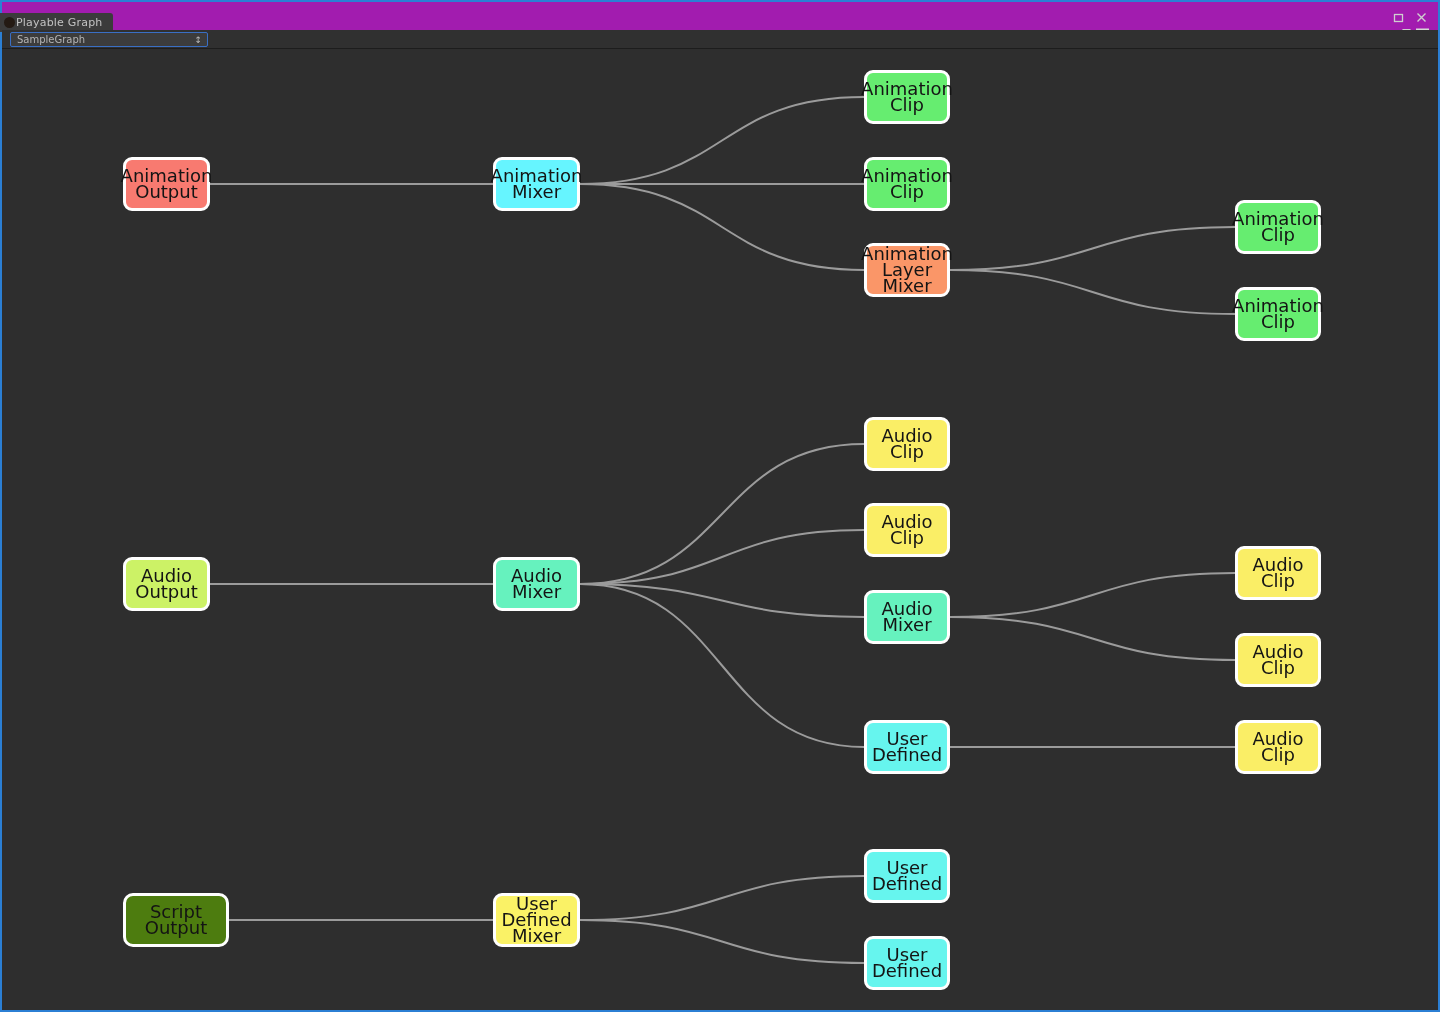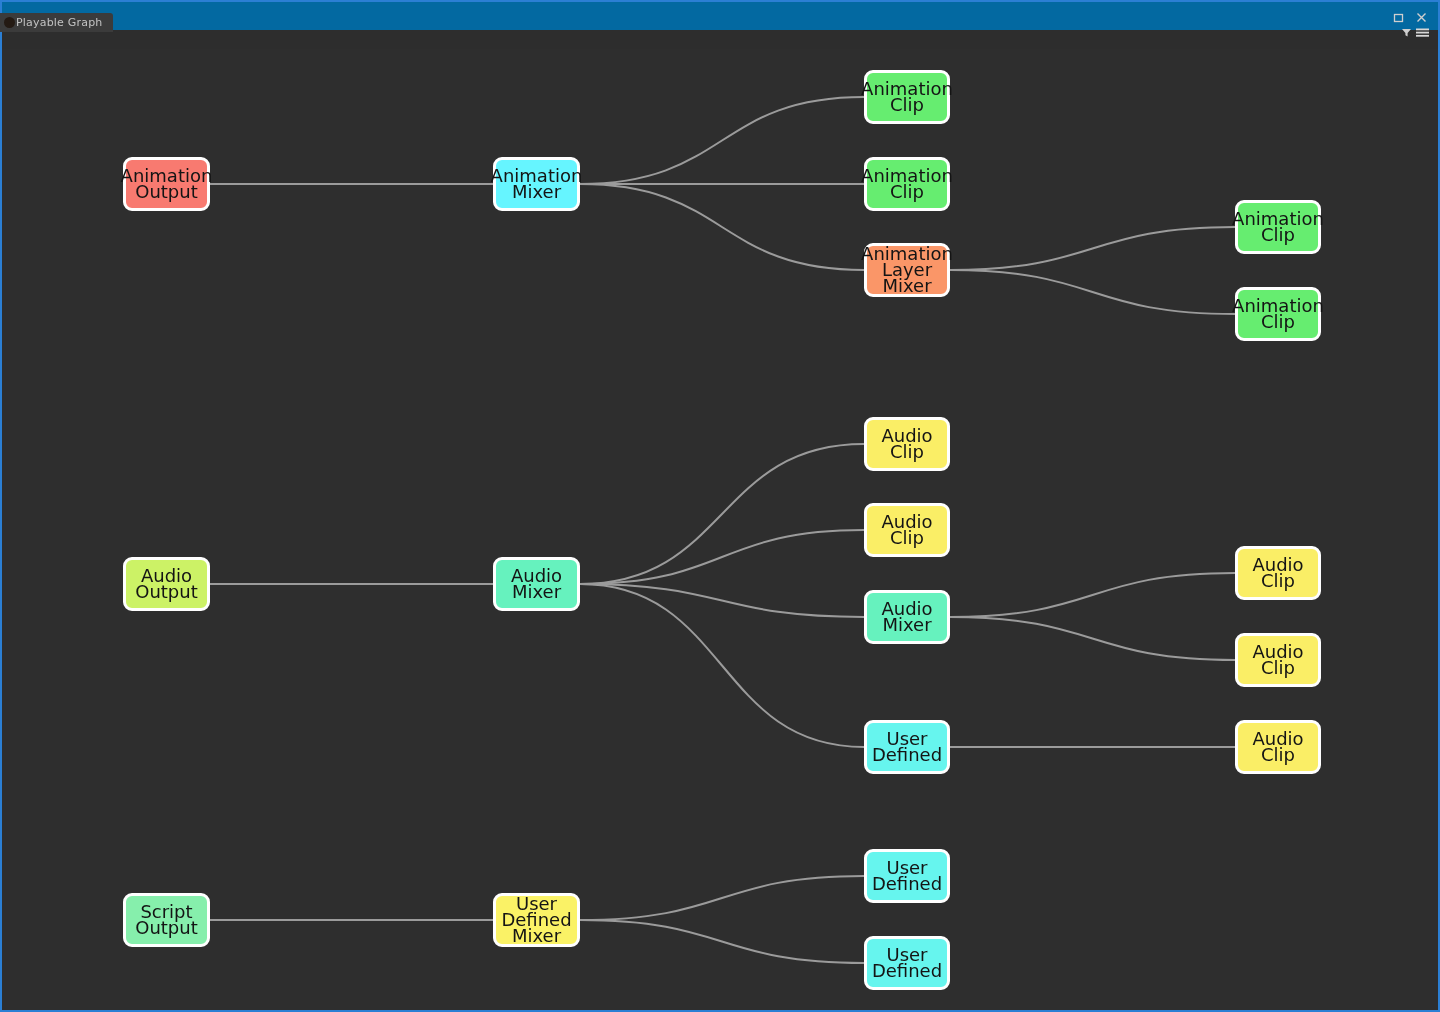--- a/index.html
+++ b/index.html
@@ -31,7 +31,7 @@
     left: 0; top: 0;
     width: 100%;
     height: 28px;
-    background: #0369a1;
+    background: #a21caf;
     box-sizing: border-box;
   }
   #tab {

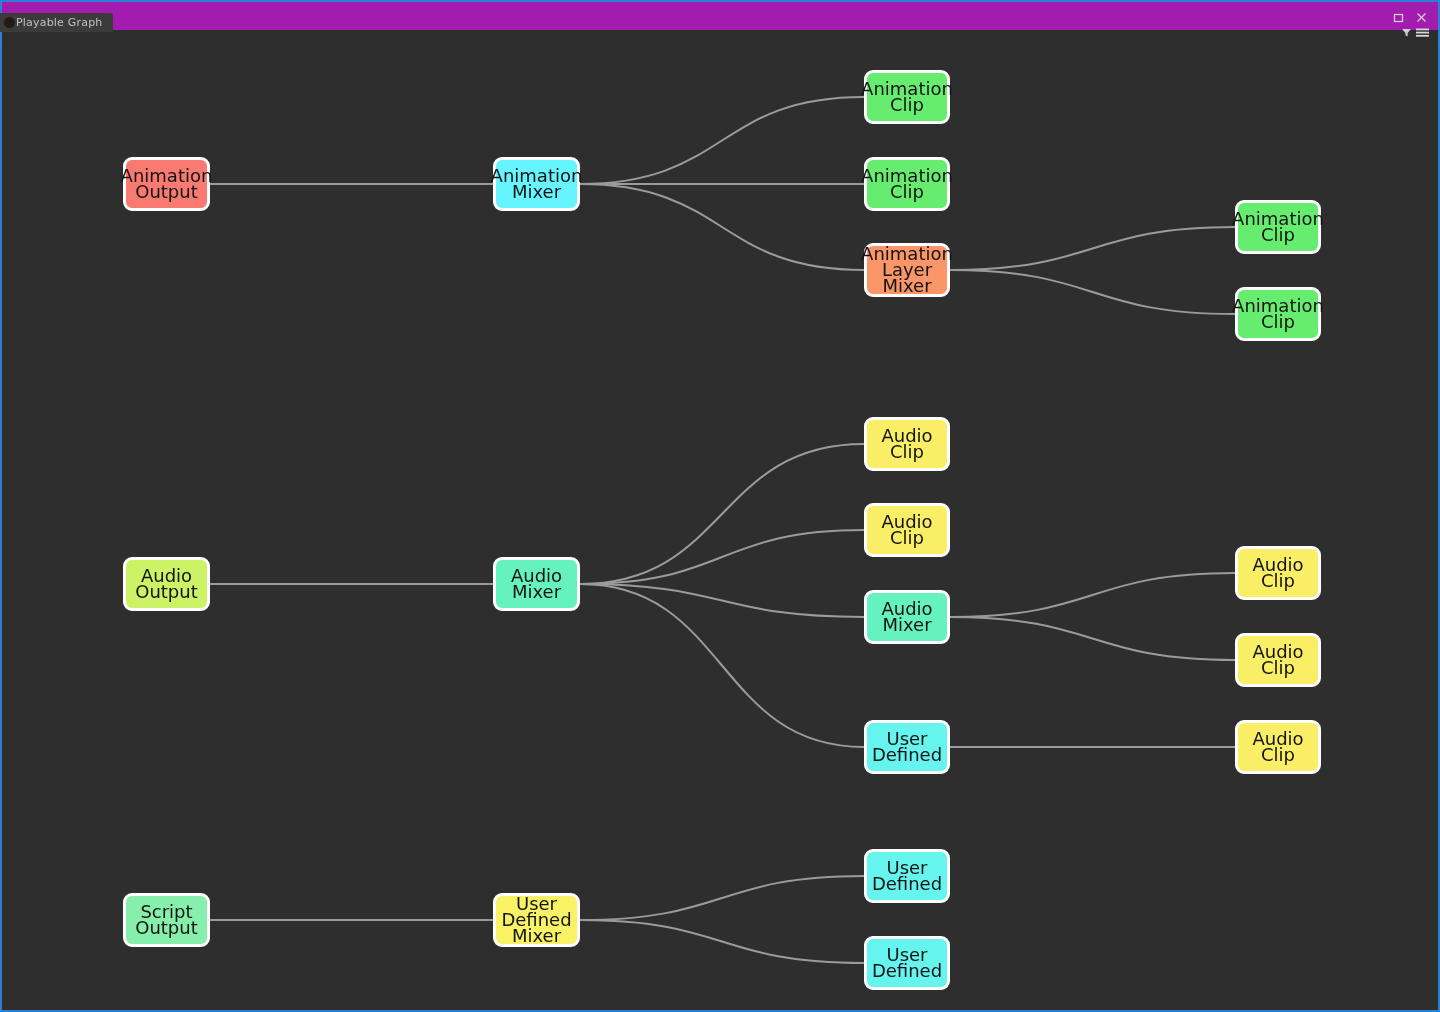--- a/index.html
+++ b/index.html
@@ -179,6 +179,12 @@
     </div>
   </div>
 
+  <div id="toolbar">
+    <div id="graph-select">
+      <span>SampleGraph</span>
+      <span class="caret">↕</span>
+    </div>
+  </div>
 
   <div id="canvas">
     <svg id="edges" viewBox="0 0 1436 961" preserveAspectRatio="none">

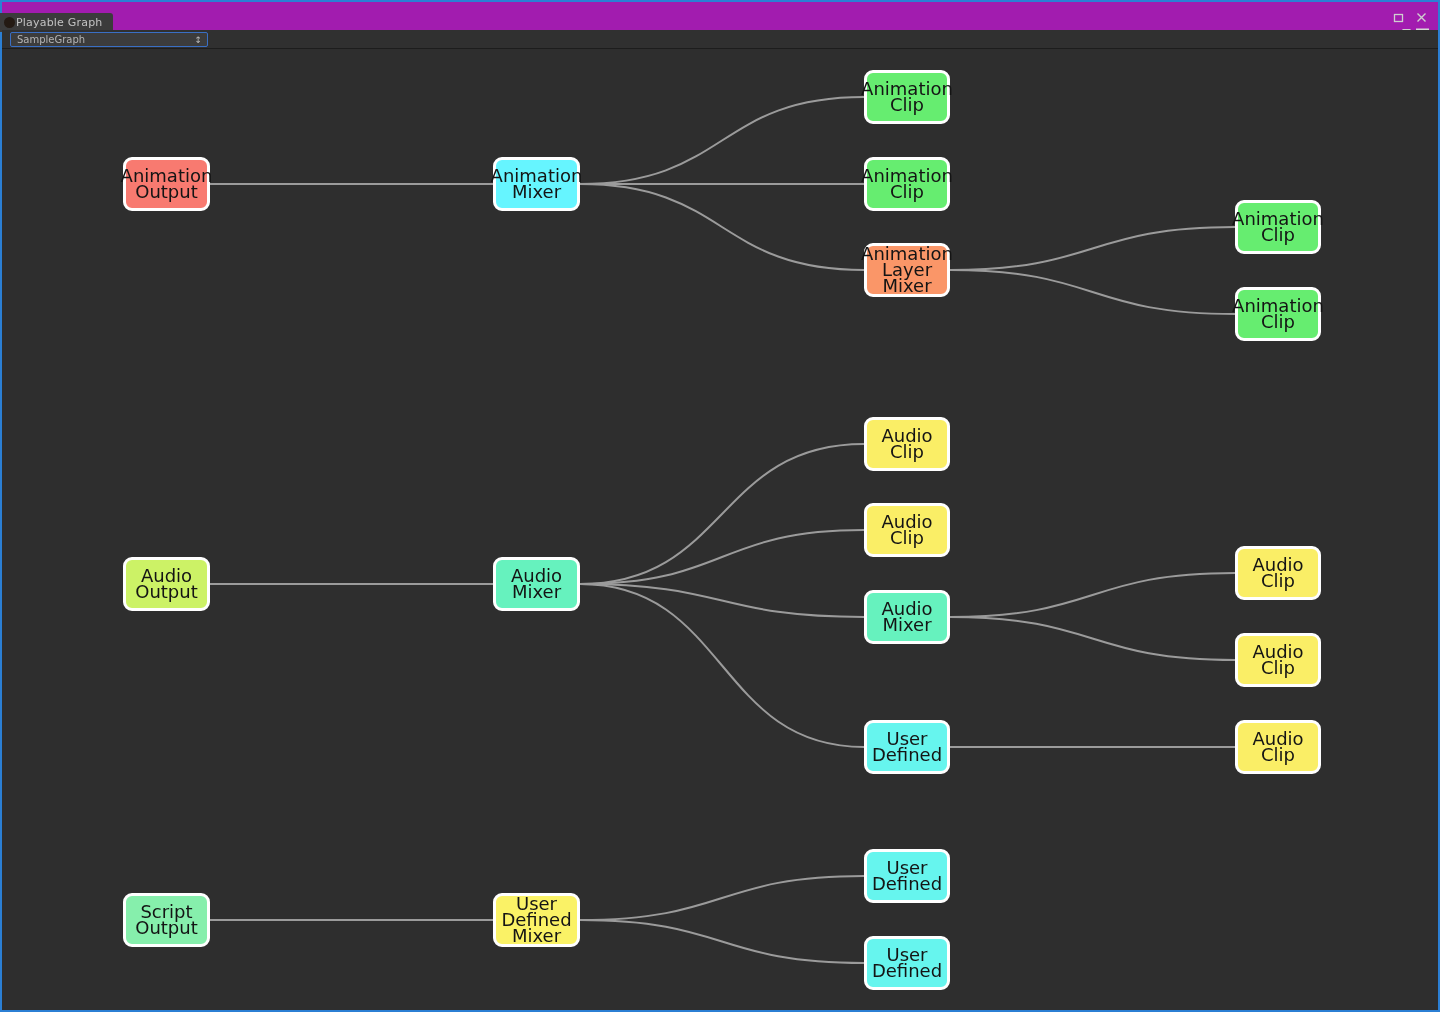--- a/index.html
+++ b/index.html
@@ -240,7 +240,7 @@
 Clip</div>
         <div class="node" style="left: 1233px; top: 671px; width: 86px; height: 54px; background: rgb(250, 238, 102); border-color: rgb(255, 255, 255);">Audio
 Clip</div>
-        <div class="node" style="left: 121px; top: 844px; width: 87px; height: 54px; background: #86efac; border-color: rgb(255, 255, 255);">Script
+        <div class="node" style="left: 121px; top: 844px; width: 106px; height: 54px; background: #4d7c0f; border-color: rgb(255, 255, 255); border-radius: 10px;">Script
 Output</div>
         <div class="node" style="left: 491px; top: 844px; width: 87px; height: 54px; background: rgb(250, 242, 102); border-color: rgb(255, 255, 255);">User
 Defined

